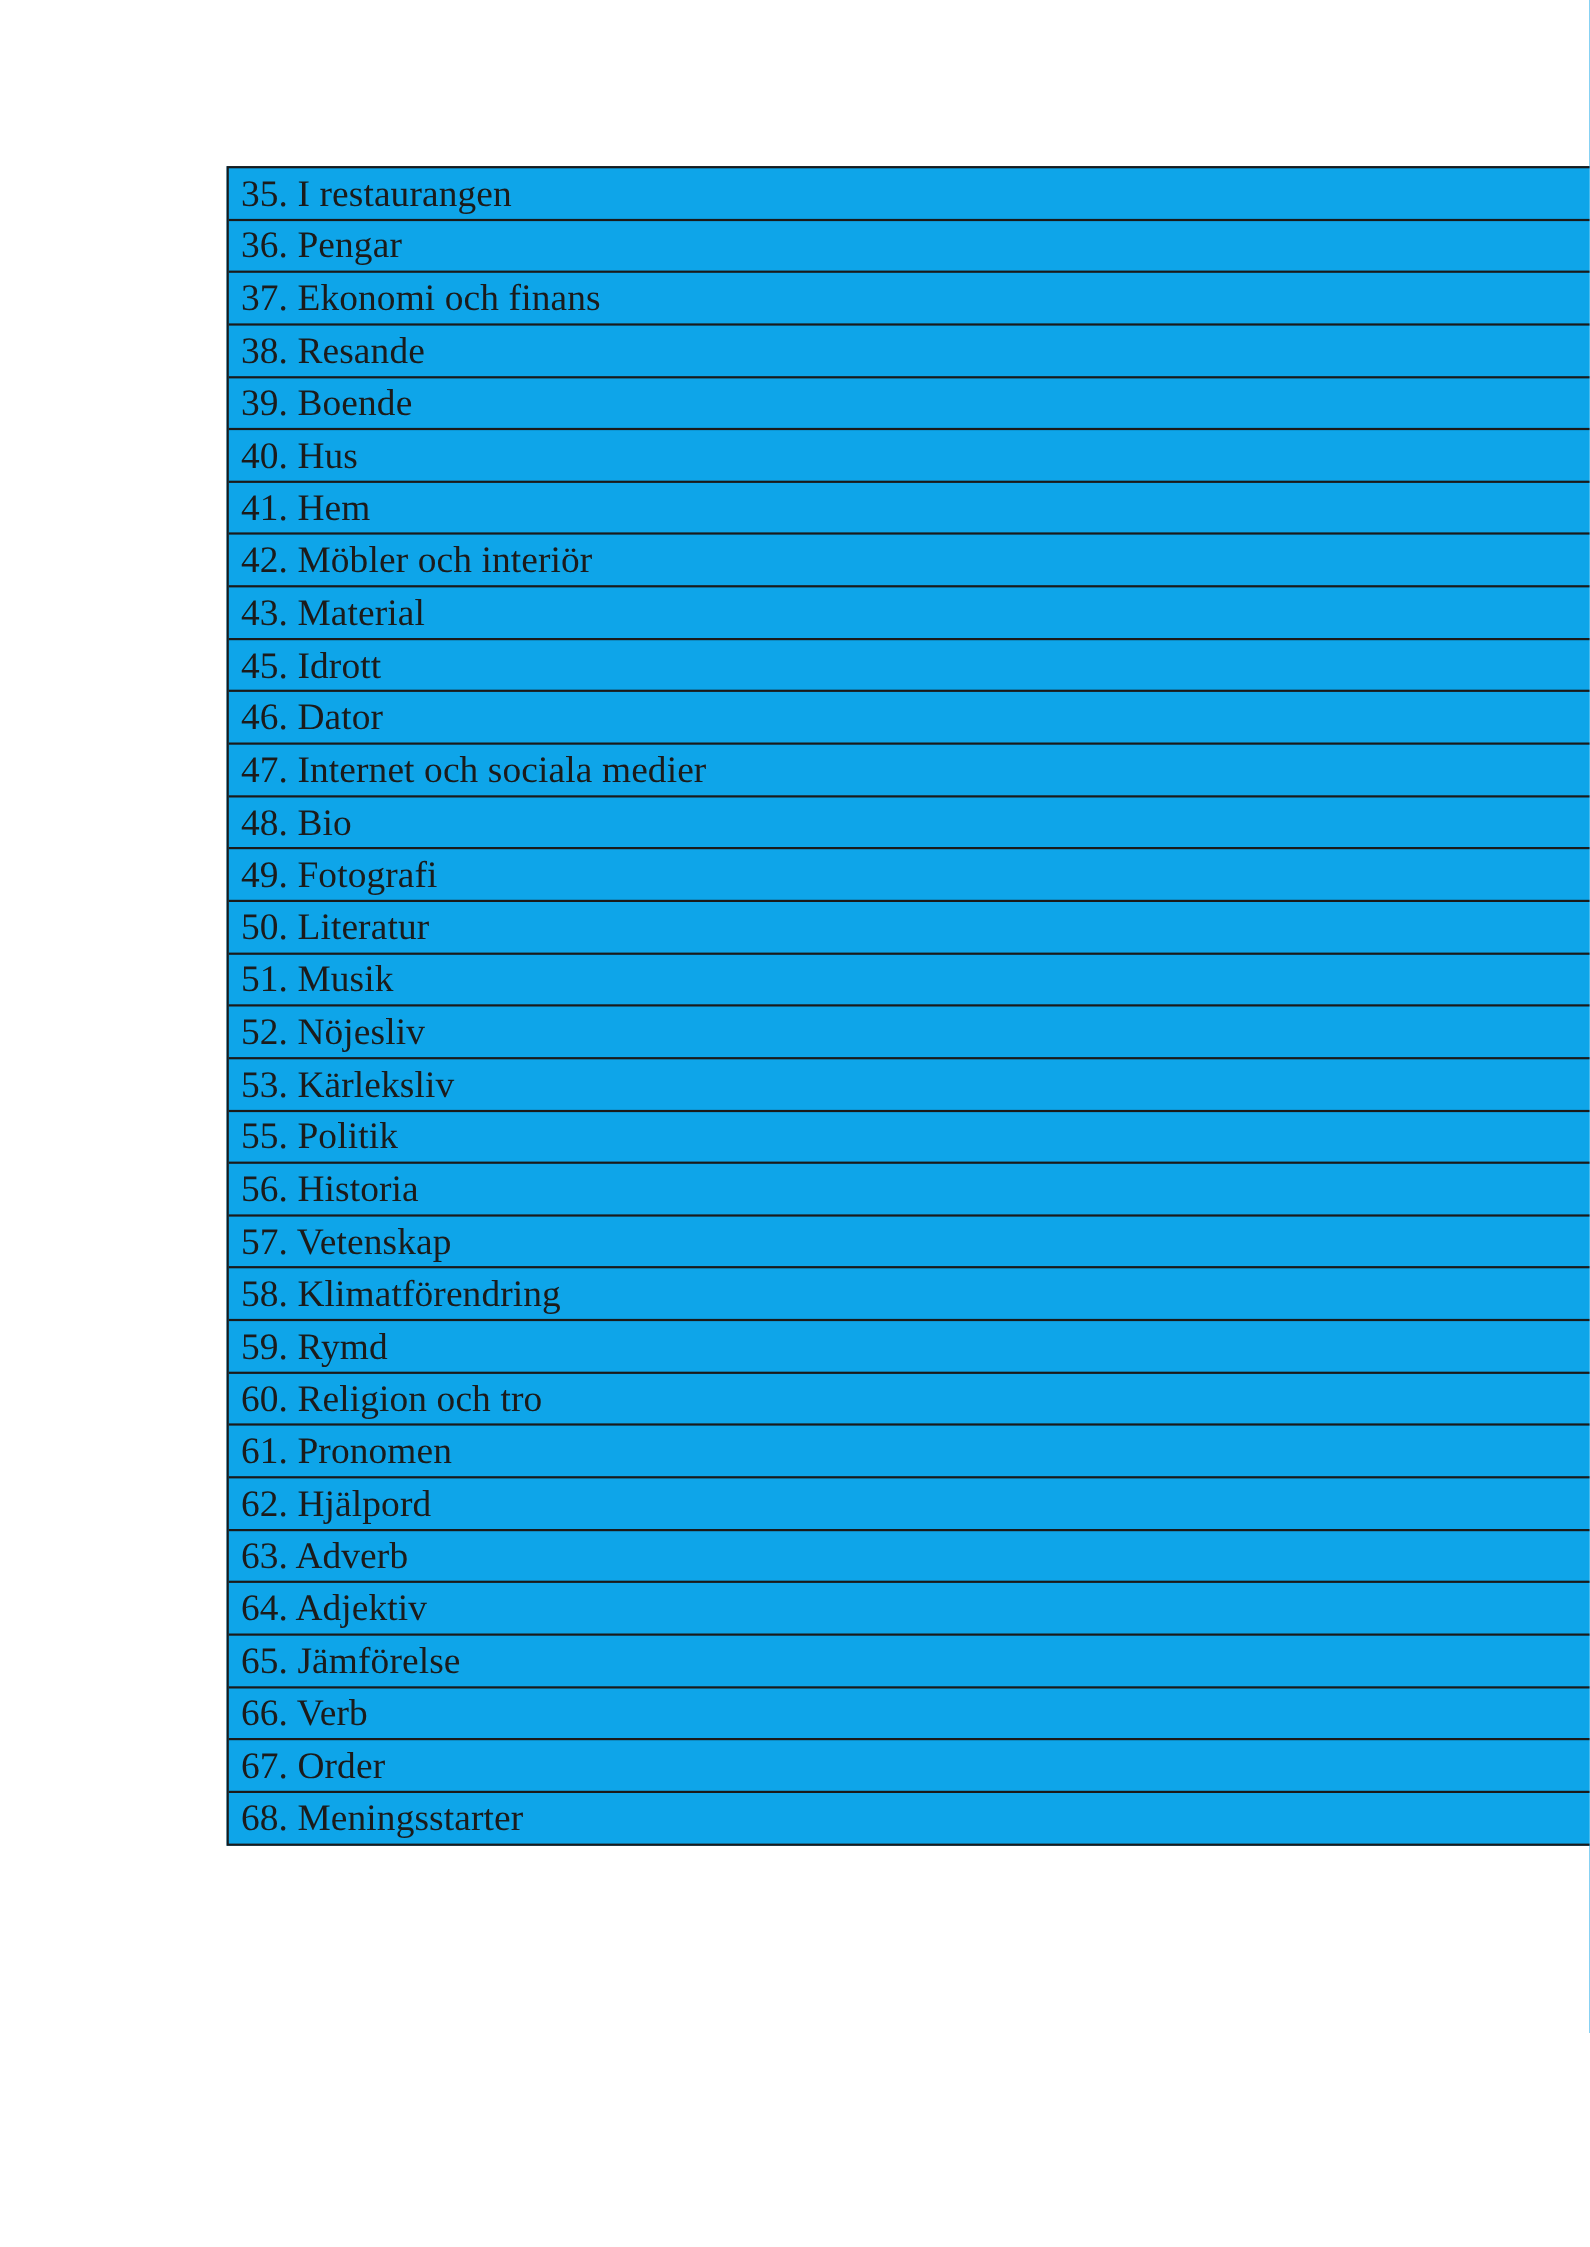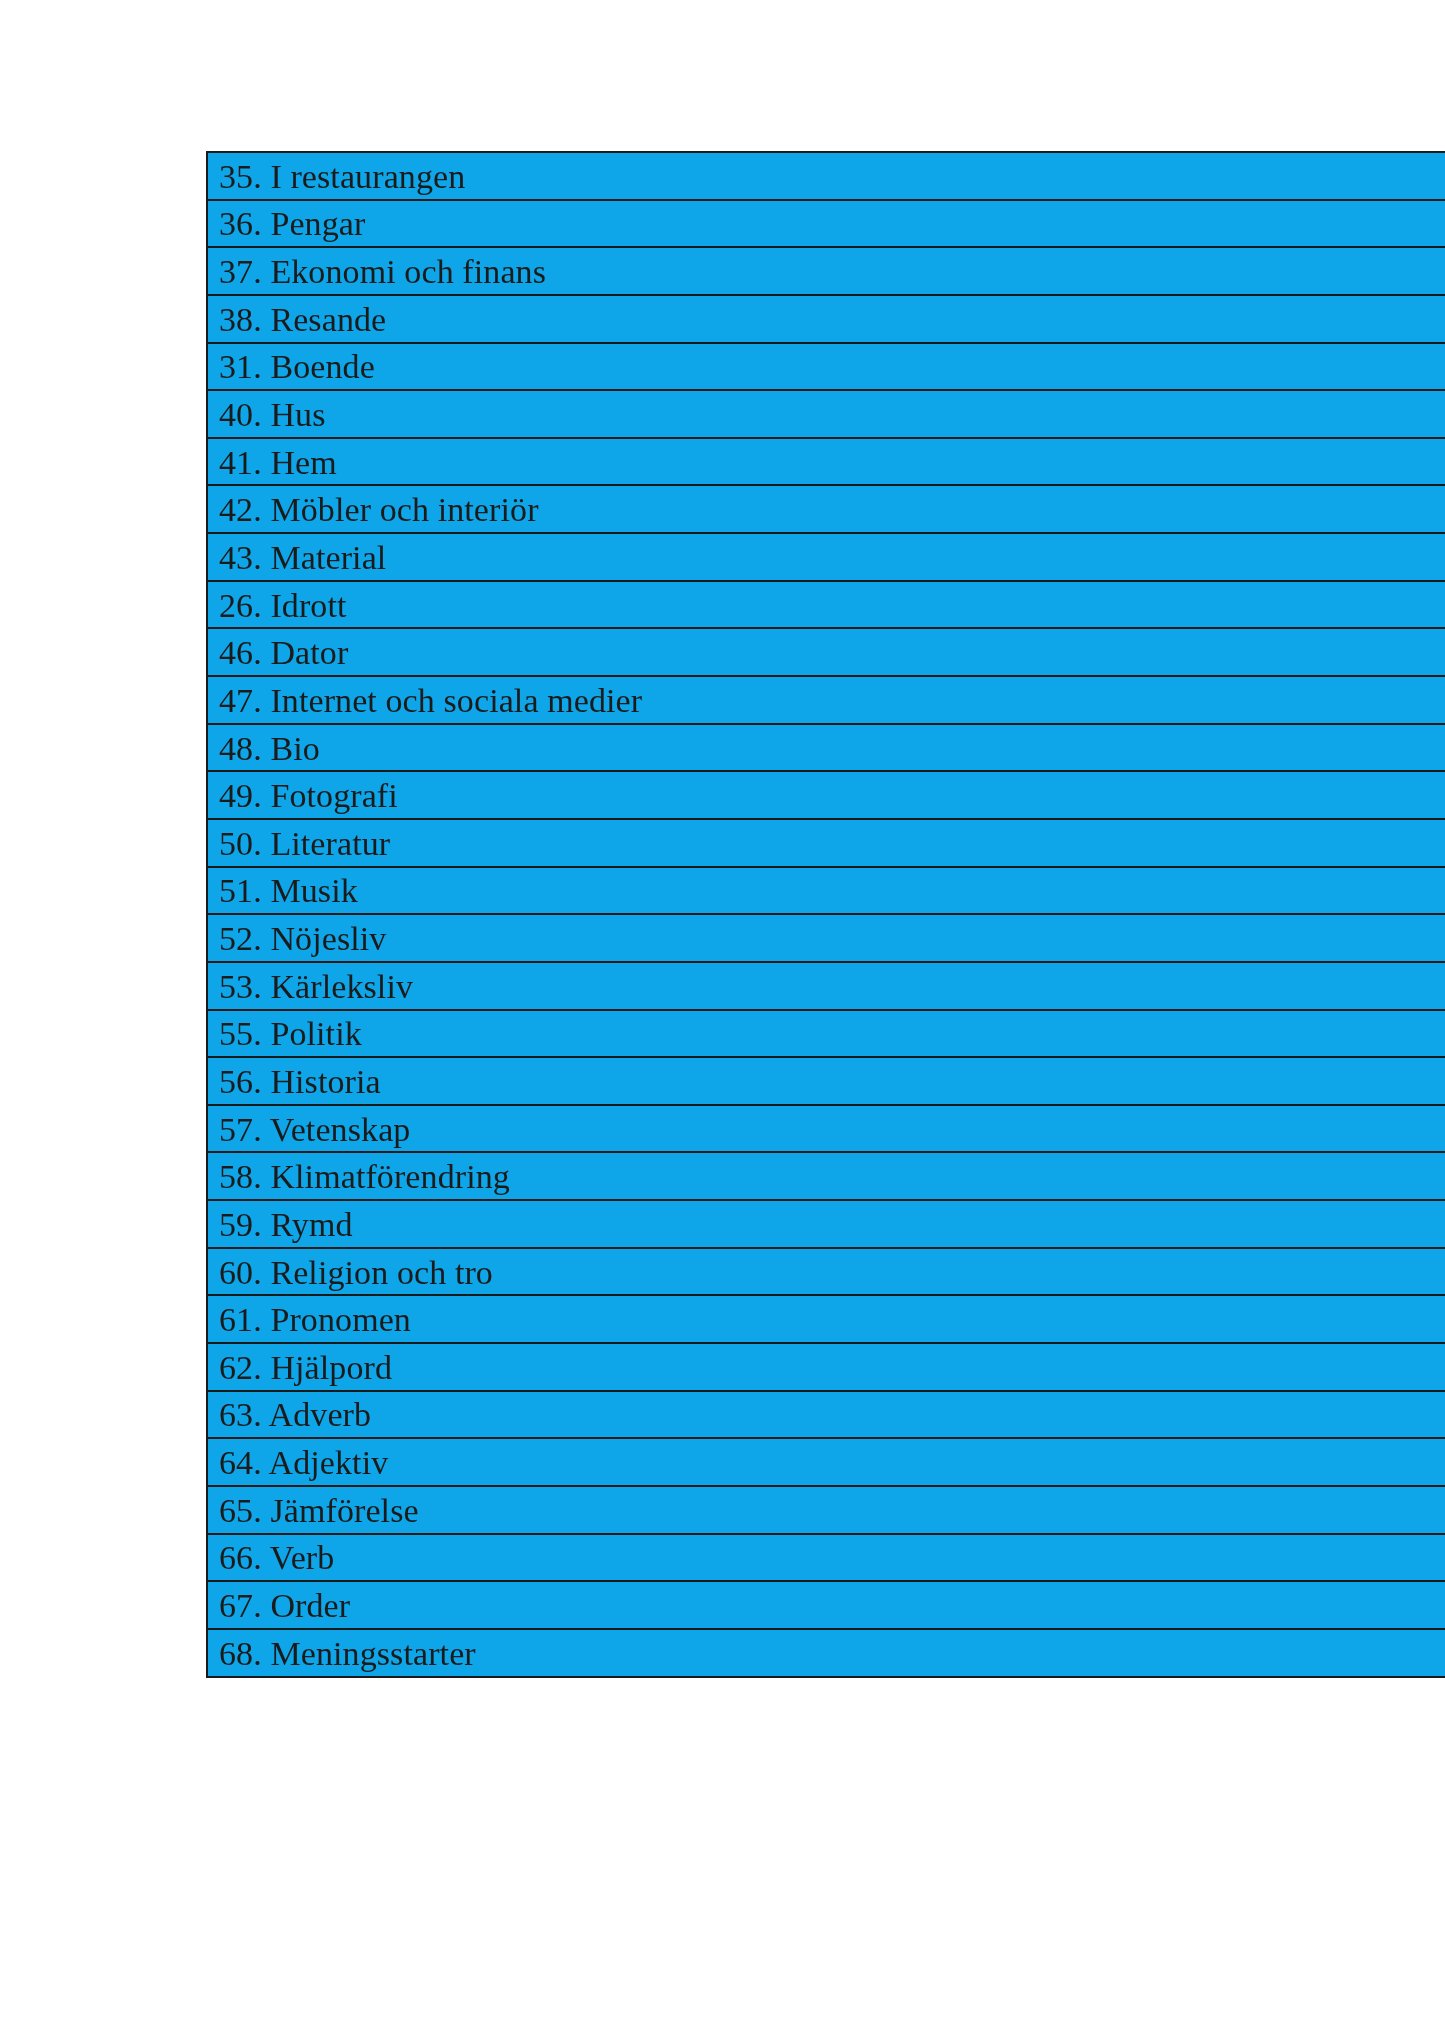--- a/index.html
+++ b/index.html
@@ -62,7 +62,7 @@
       <span>38. Resande</span>
     </div>
     <div class="row">
-      <span>31. Boende</span>
+      <span>39. Boende</span>
     </div>
     <div class="row">
       <span>40. Hus</span>

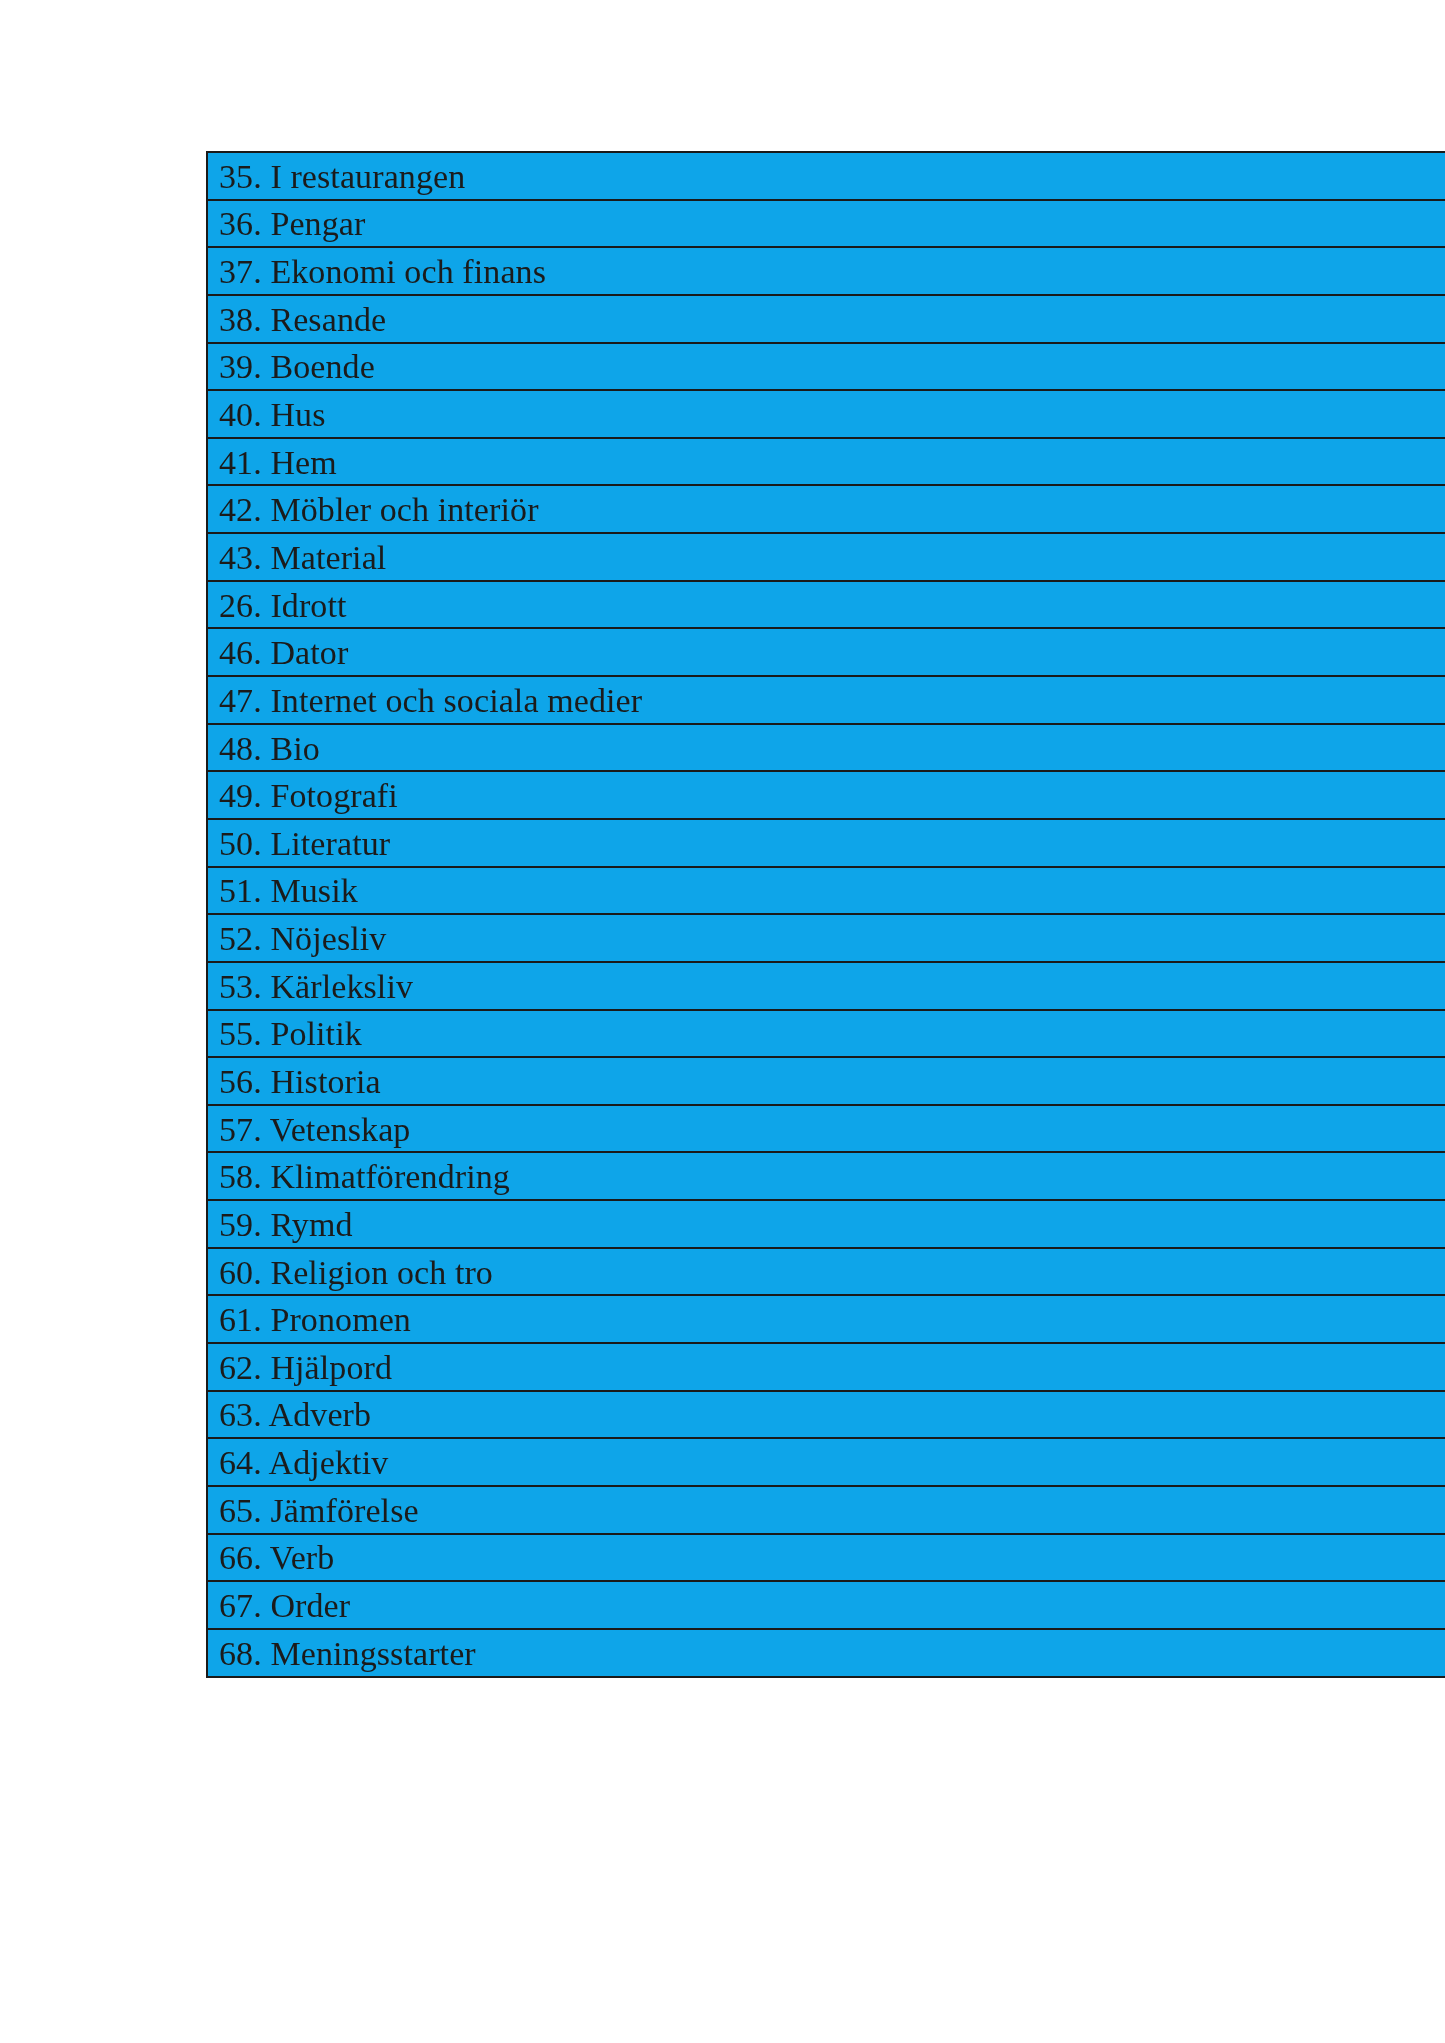--- a/index.html
+++ b/index.html
@@ -77,7 +77,7 @@
       <span>43. Material</span>
     </div>
     <div class="row">
-      <span>26. Idrott</span>
+      <span>45. Idrott</span>
     </div>
     <div class="row">
       <span>46. Dator</span>

